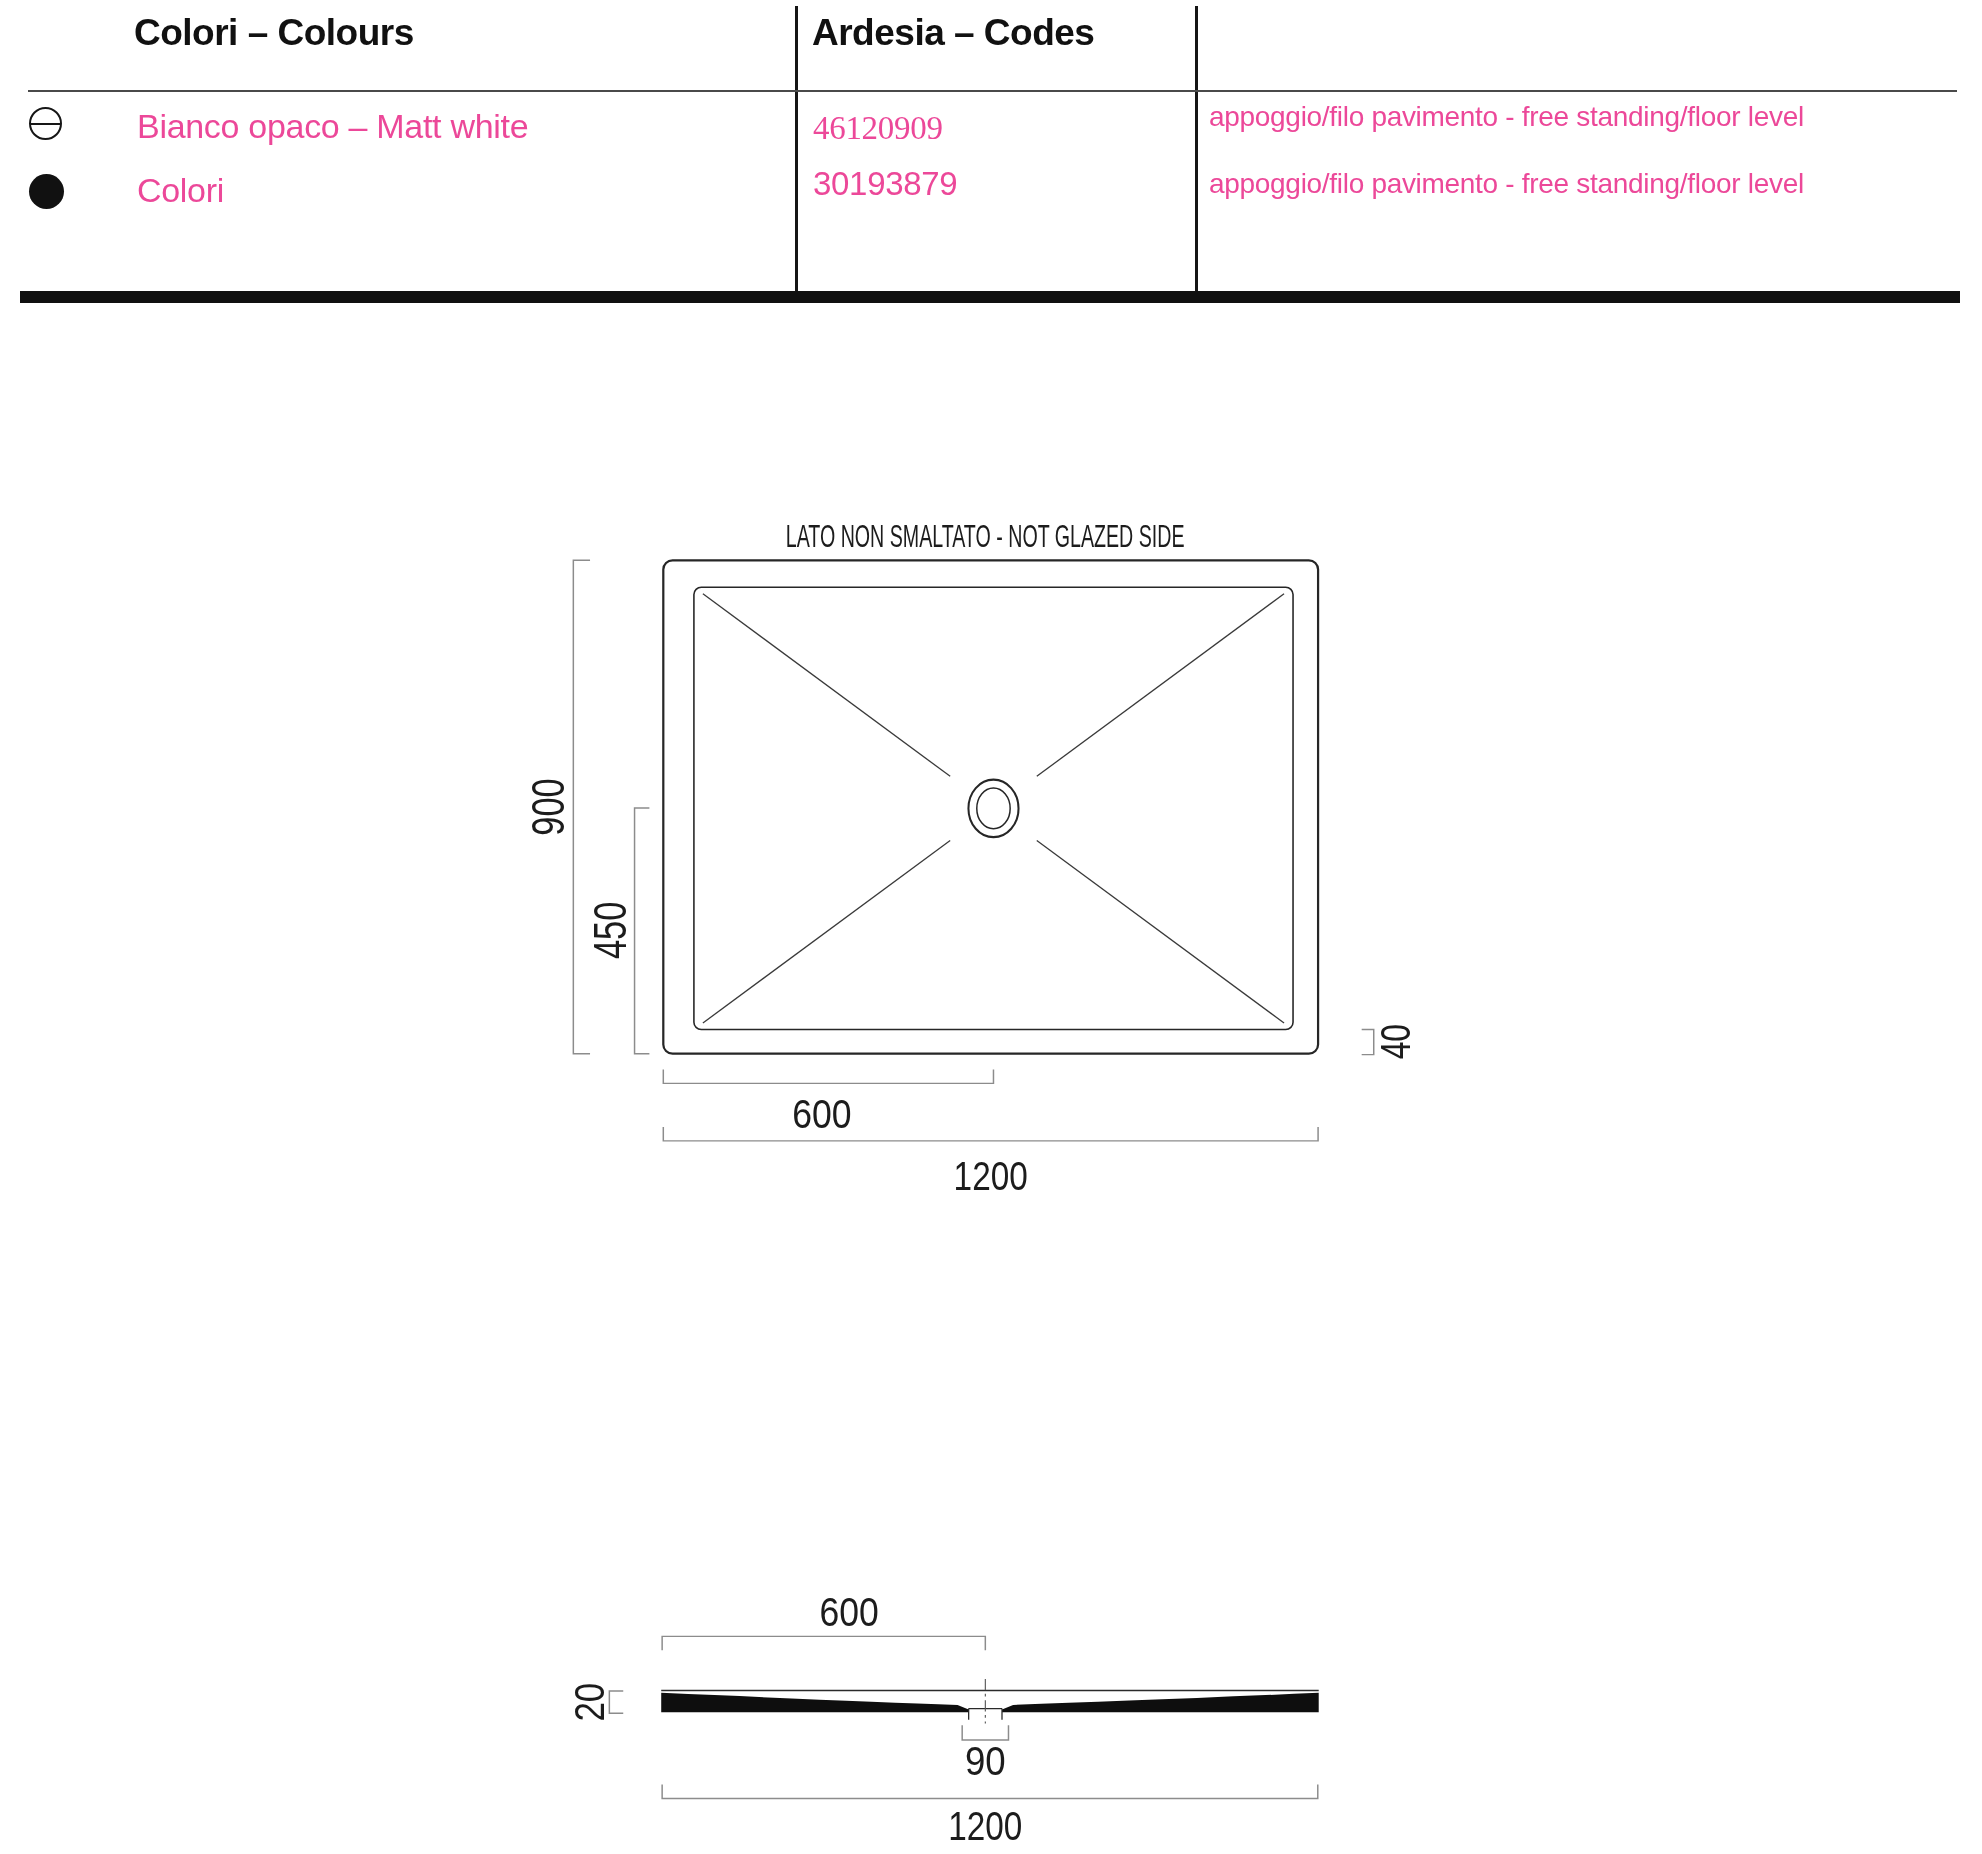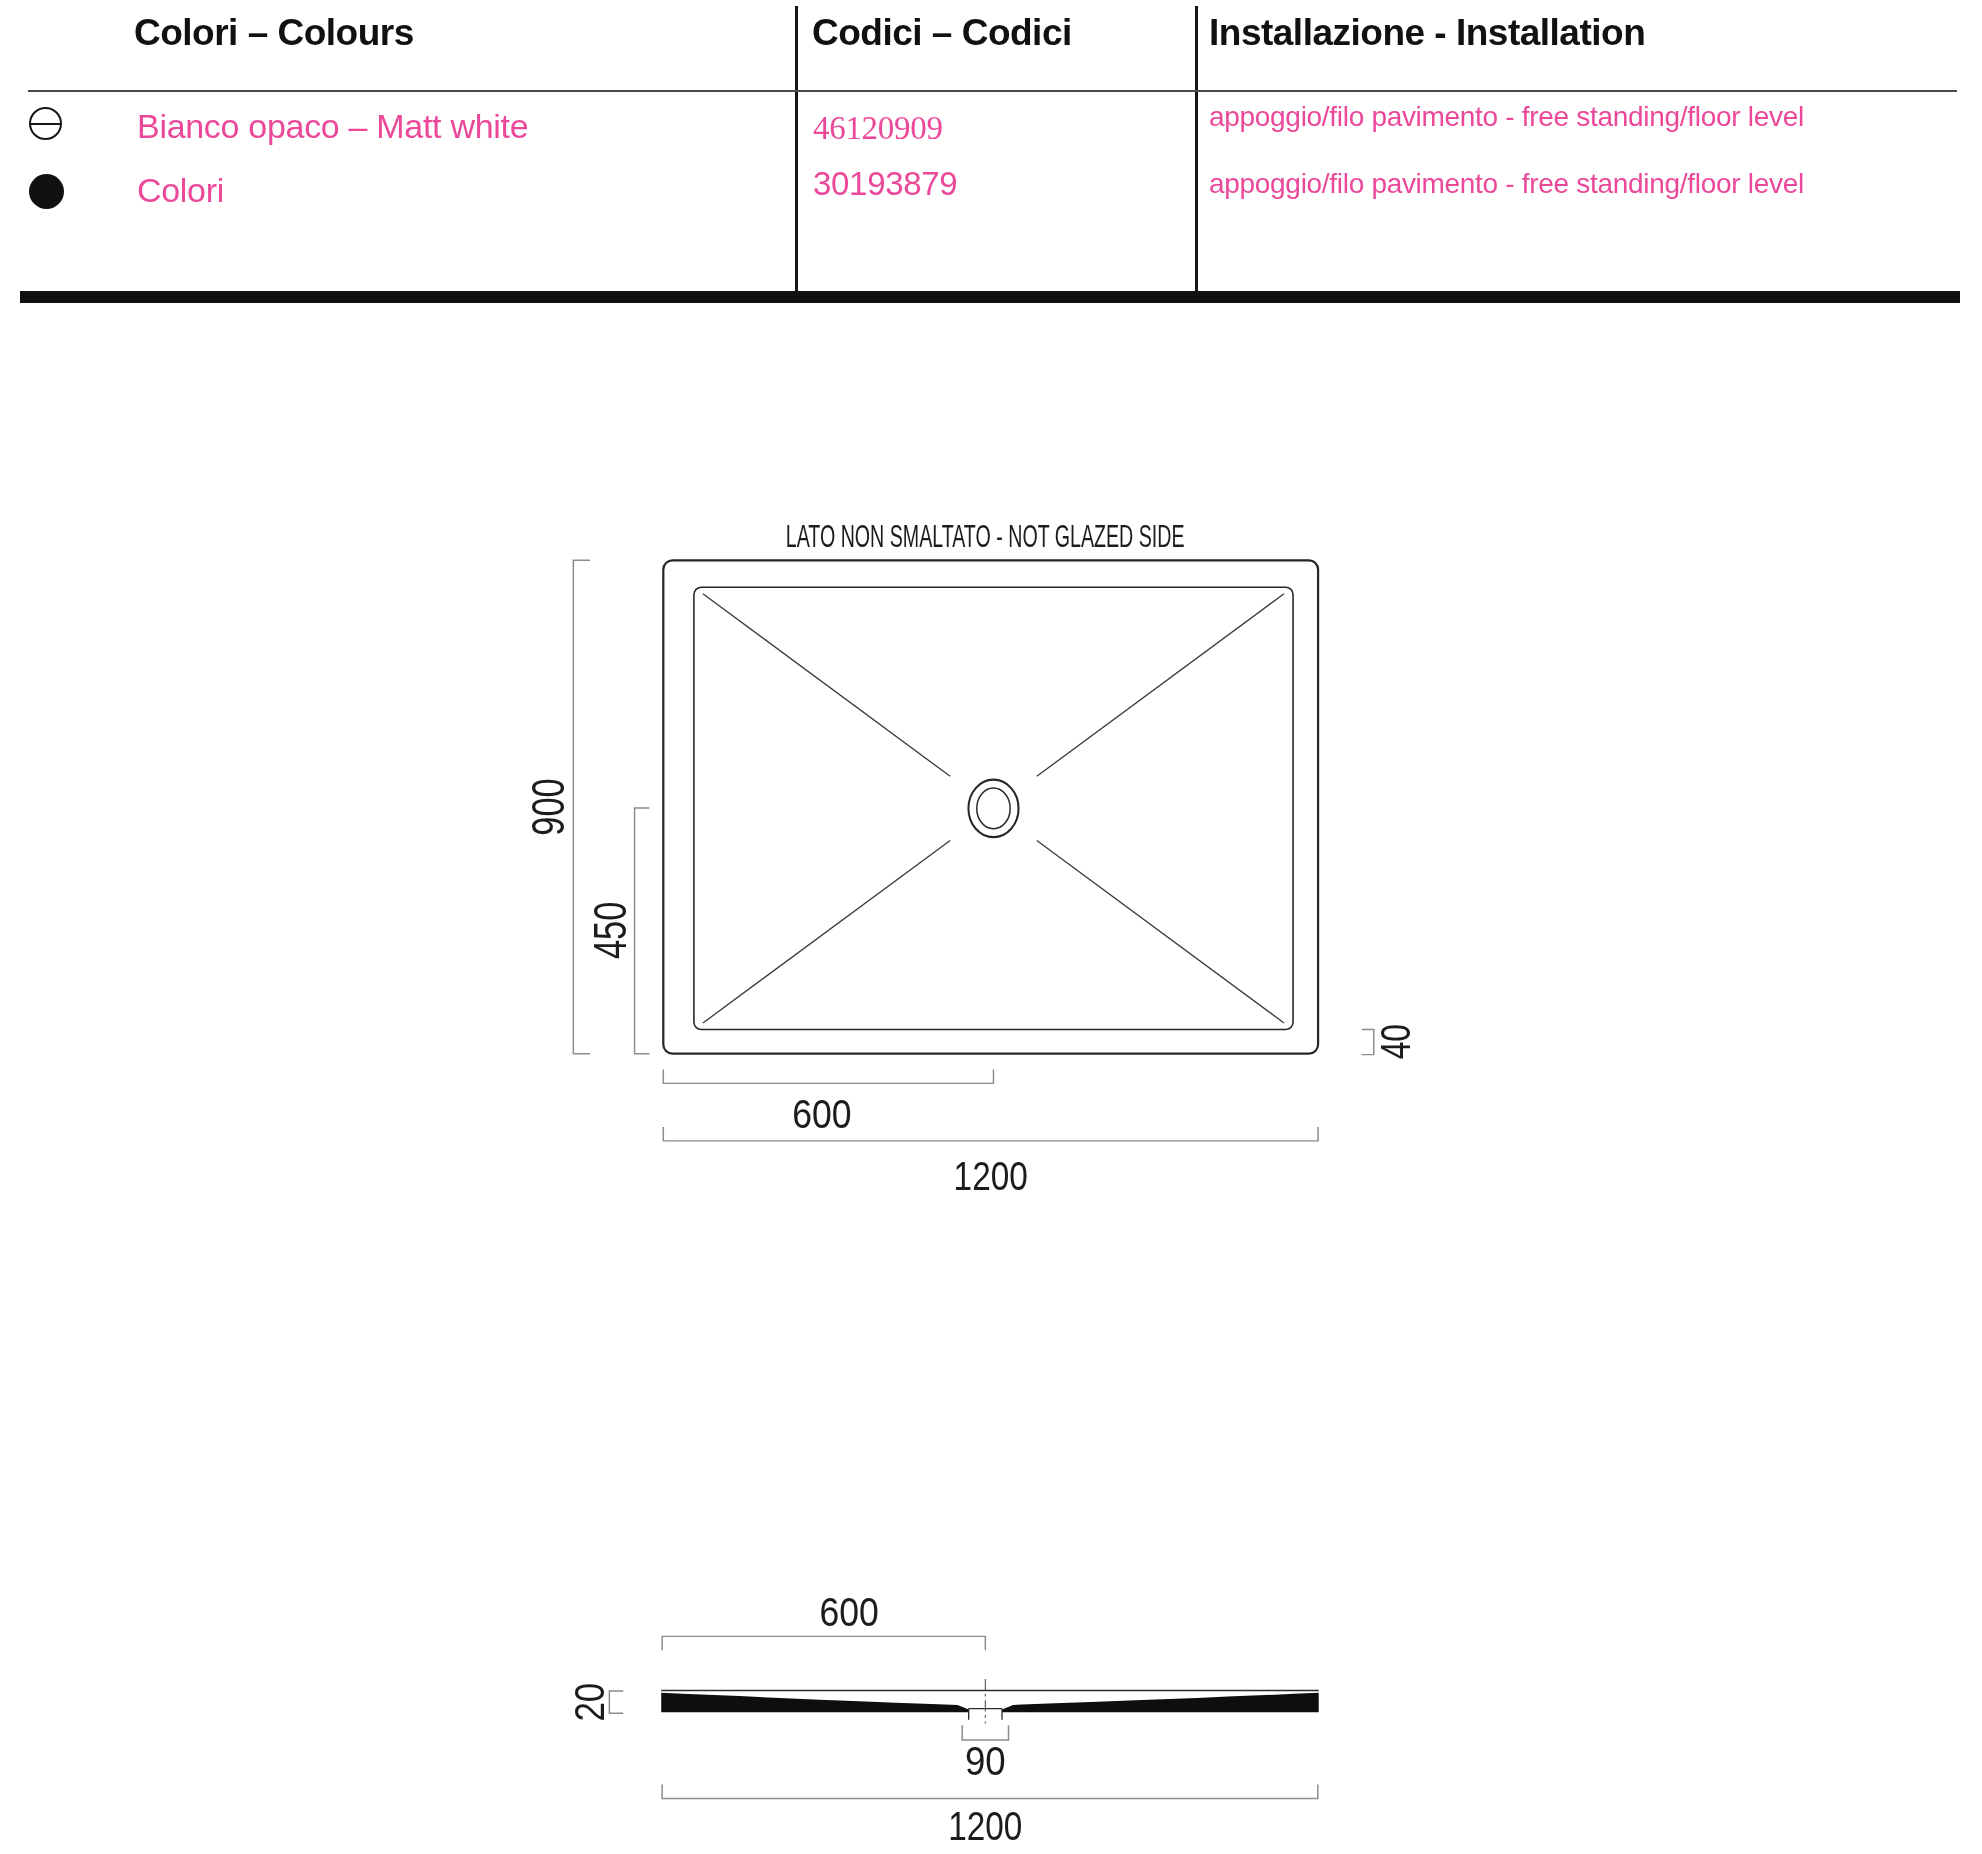--- a/index.html
+++ b/index.html
@@ -82,7 +82,7 @@
 <div class="page">
 
   <div class="th" style="left:134px;top:14px;">Colori – Colours</div>
-  <div class="th" style="left:812px;top:14px;">Codici – Codici</div>
+  <div class="th" style="left:812px;top:14px;">Ardesia – Codes</div>
   <div class="th" style="left:1209px;top:14px;">Installazione - Installation</div>
 
   <div class="vline" style="left:795px;top:5.6px;height:287px;"></div>

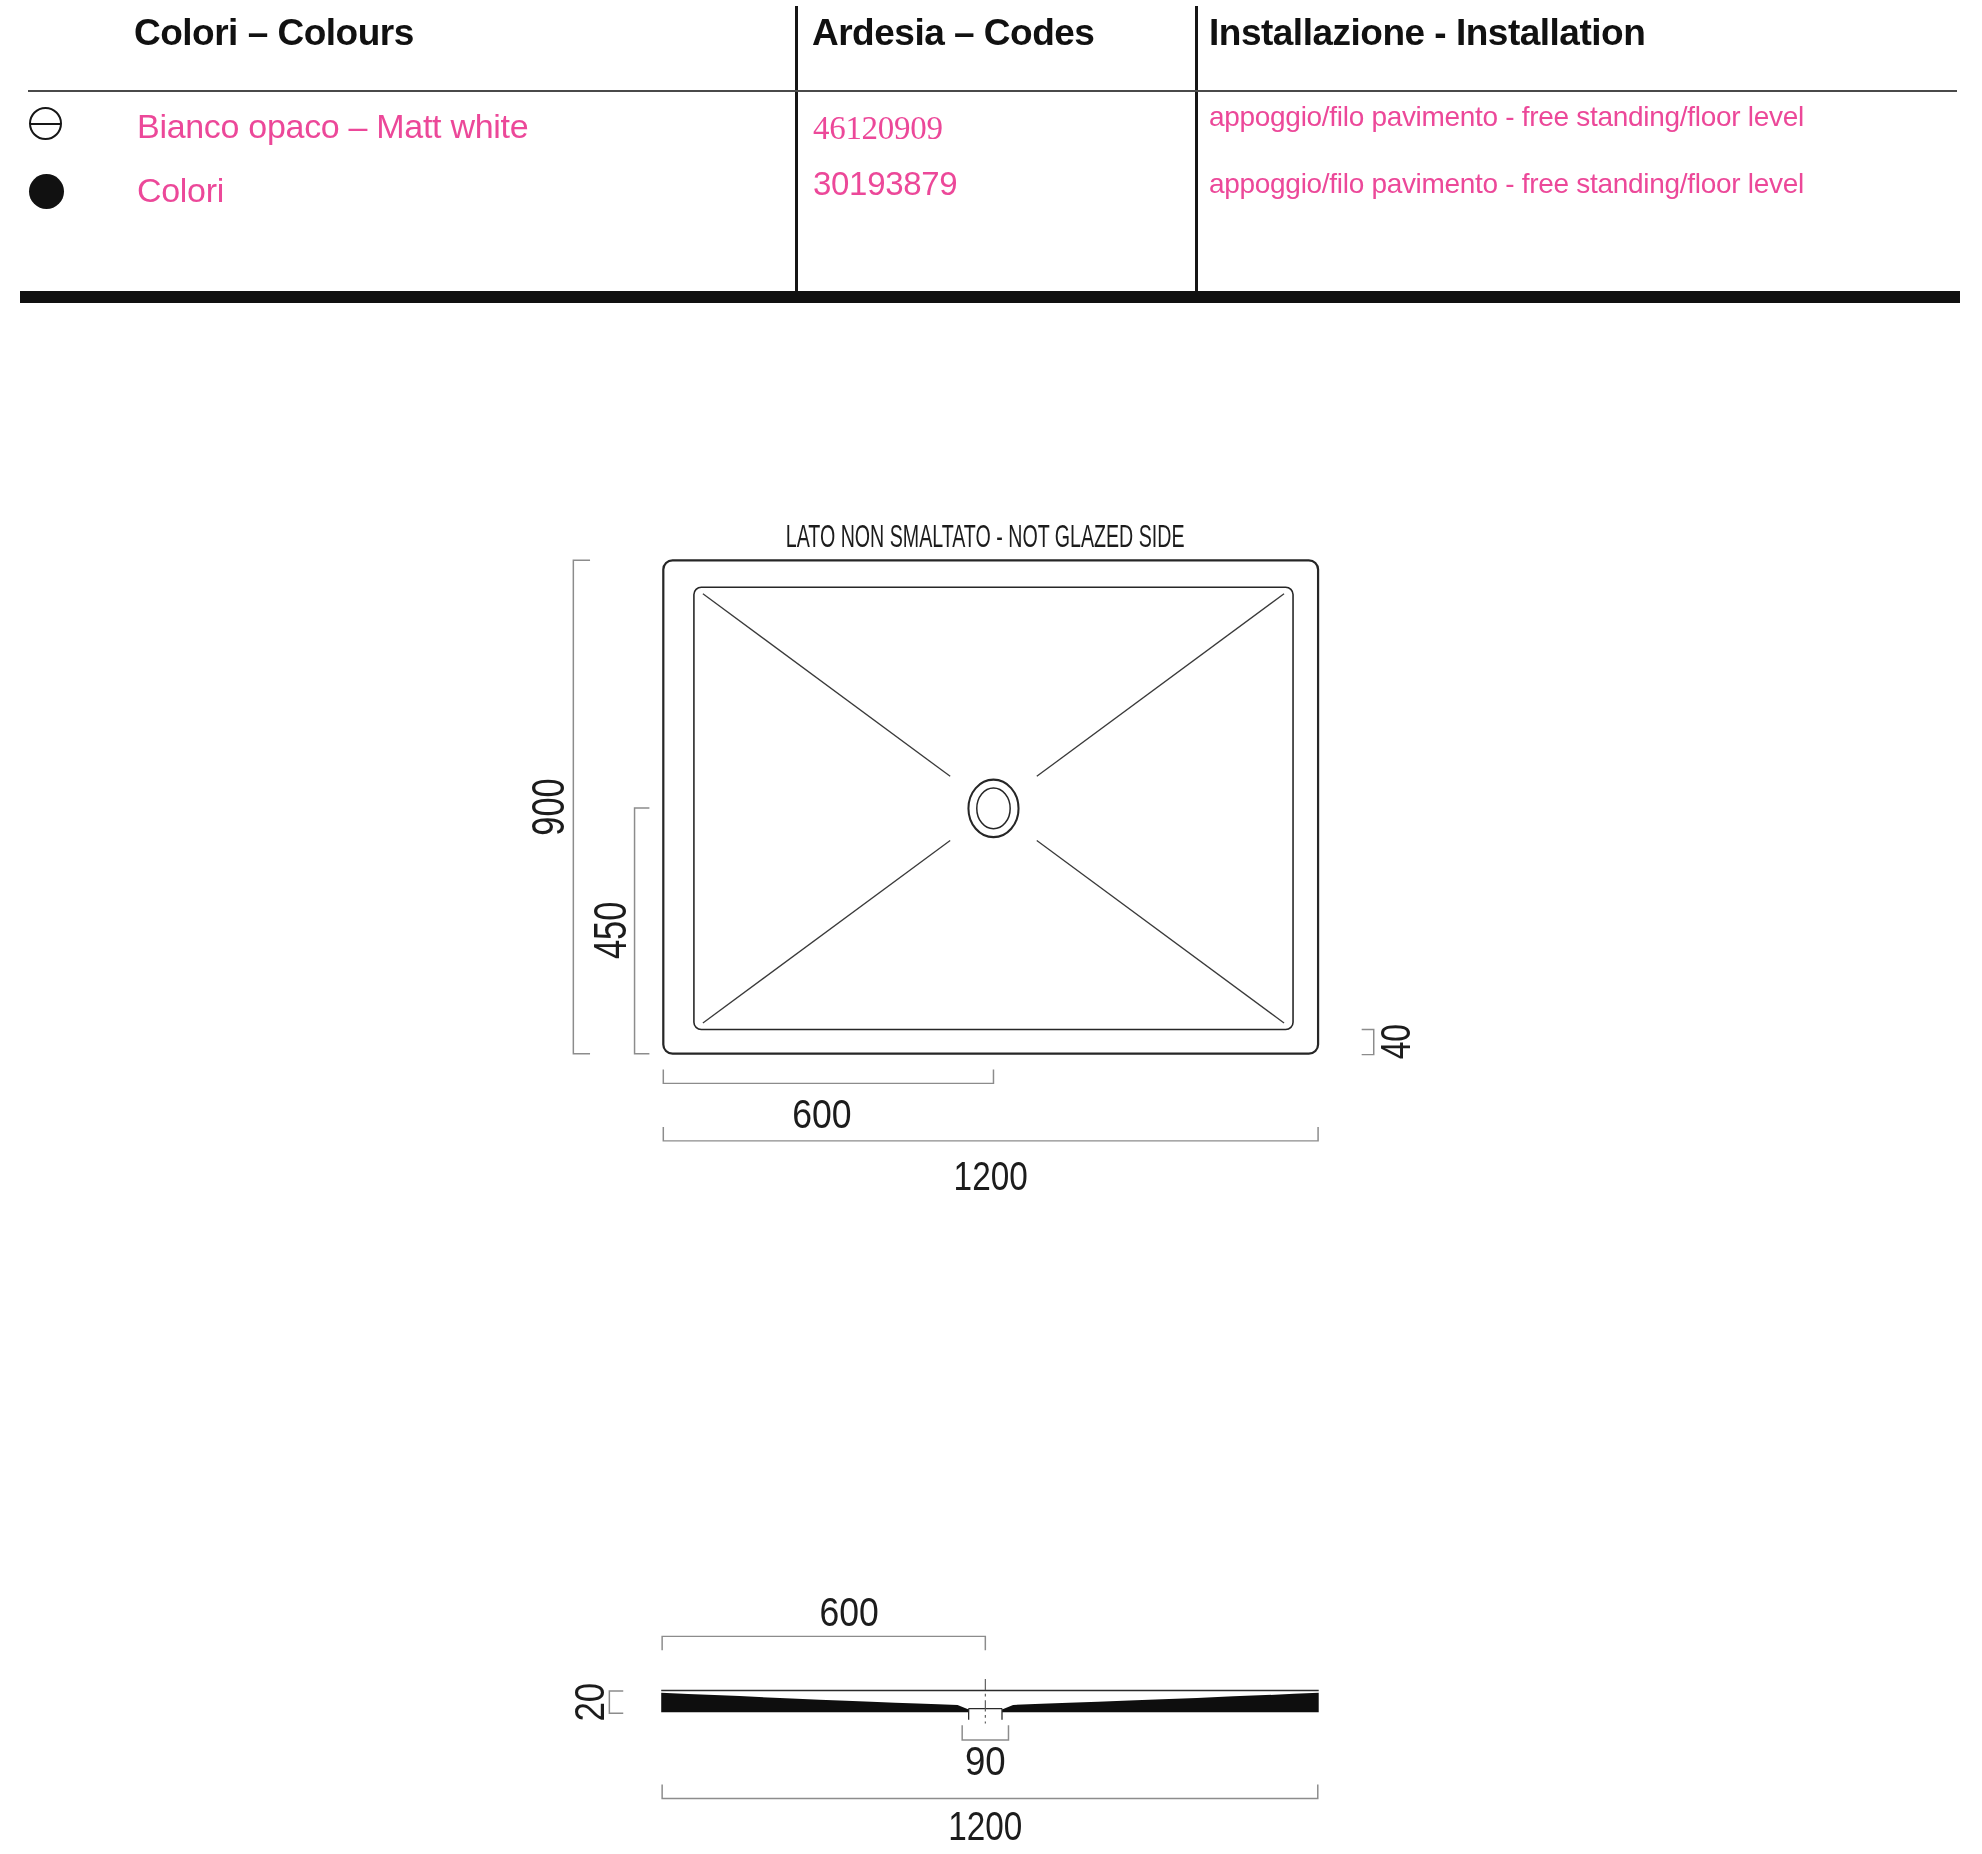--- a/index.html
+++ b/index.html
@@ -83,7 +83,6 @@
 
   <div class="th" style="left:134px;top:14px;">Colori – Colours</div>
   <div class="th" style="left:812px;top:14px;">Ardesia – Codes</div>
-  <div class="th" style="left:1209px;top:14px;">Installazione - Installation</div>
 
   <div class="vline" style="left:795px;top:5.6px;height:287px;"></div>
   <div class="vline" style="left:1195px;top:5.6px;height:287px;"></div>

